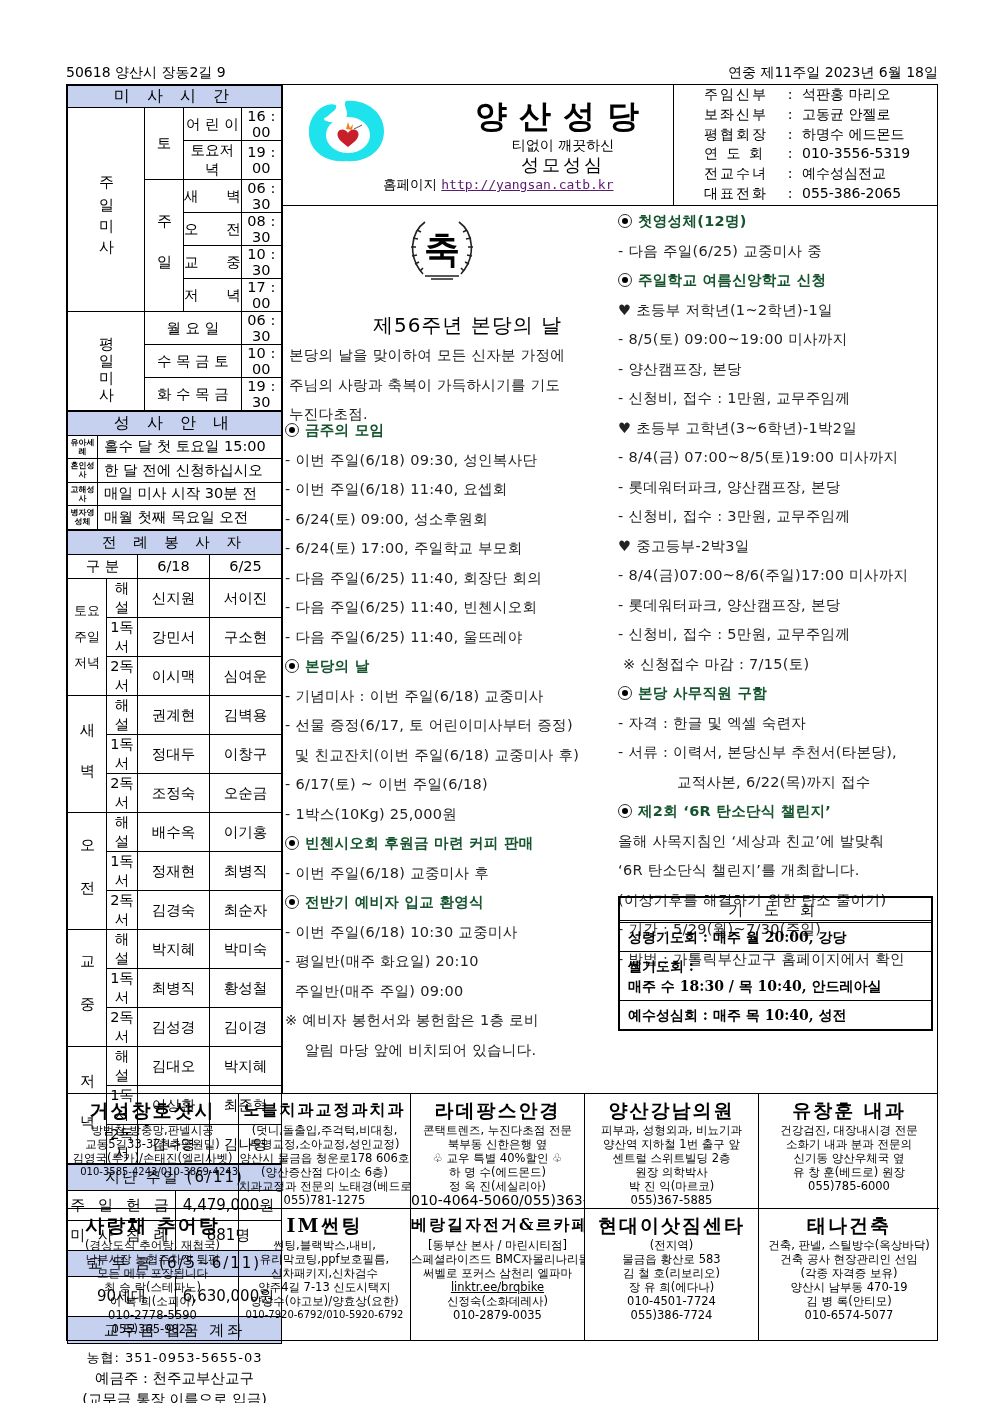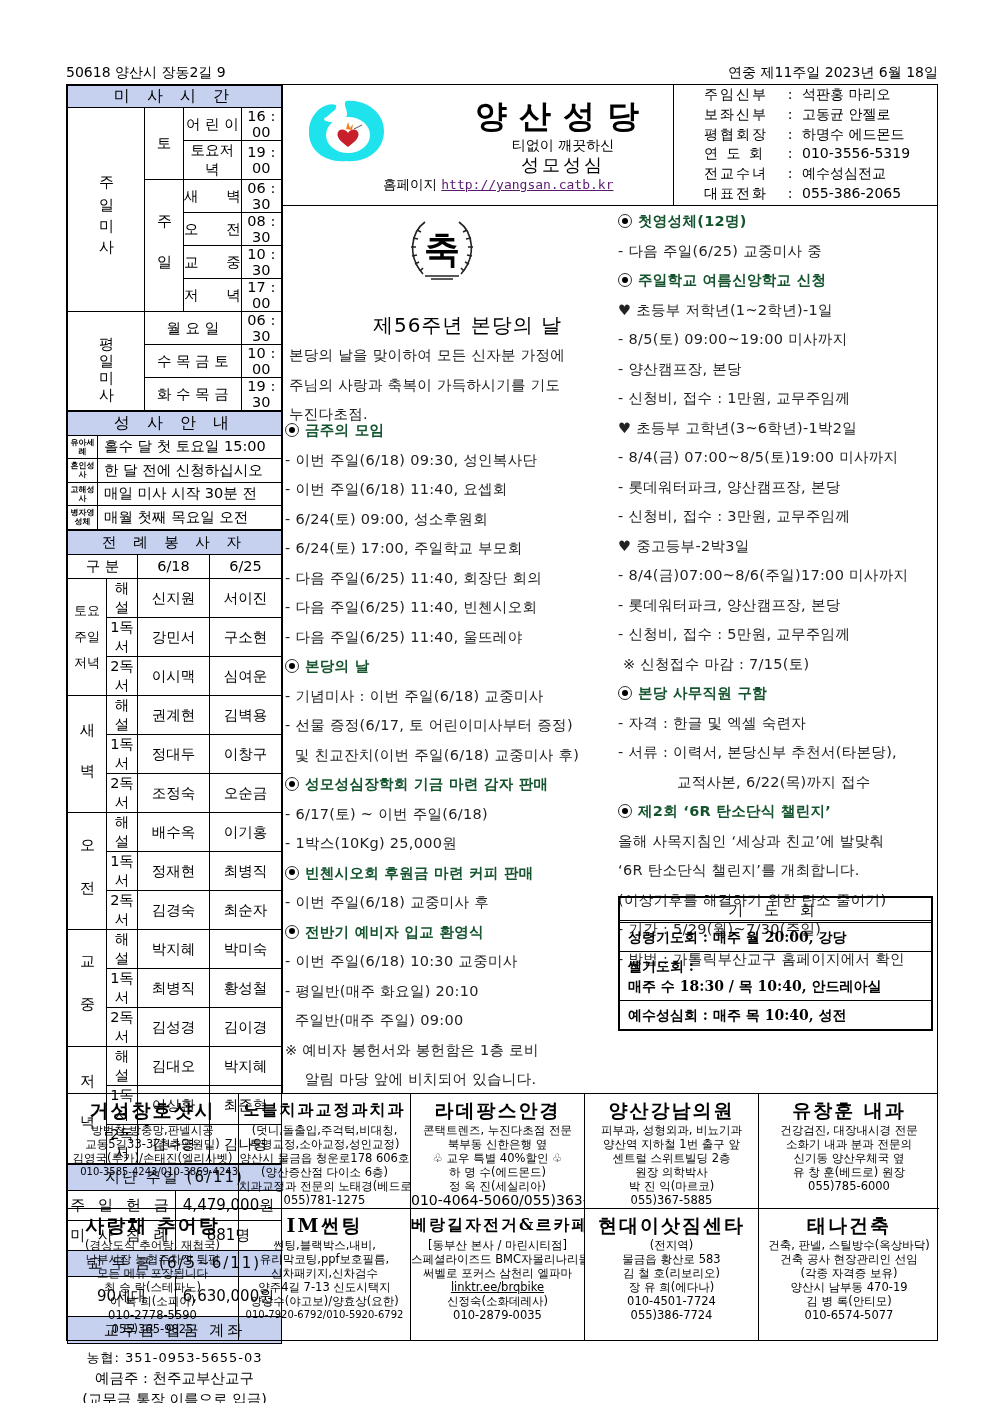--- a/index.html
+++ b/index.html
@@ -351,7 +351,6 @@
         <div class="line" style="white-space: pre;"><span>- 기념미사 : 이번 주일(6/18) 교중미사</span></div>
         <div class="line" style="white-space: pre;"><span>- 선물 증정(6/17, 토 어린이미사부터 증정)</span></div>
         <div class="line" style="white-space: pre;"><span>  및 친교잔치(이번 주일(6/18) 교중미사 후)</span></div>
-        <div class="line sec" style="white-space: pre;"><span class="bul"></span><span>성모성심장학회 기금 마련 감자 판매</span></div>
         <div class="line" style="white-space: pre;"><span>- 6/17(토) ~ 이번 주일(6/18)</span></div>
         <div class="line" style="white-space: pre;"><span>- 1박스(10Kg) 25,000원</span></div>
         <div class="line sec" style="white-space: pre;"><span class="bul"></span><span>빈첸시오회 후원금 마련 커피 판매</span></div>

